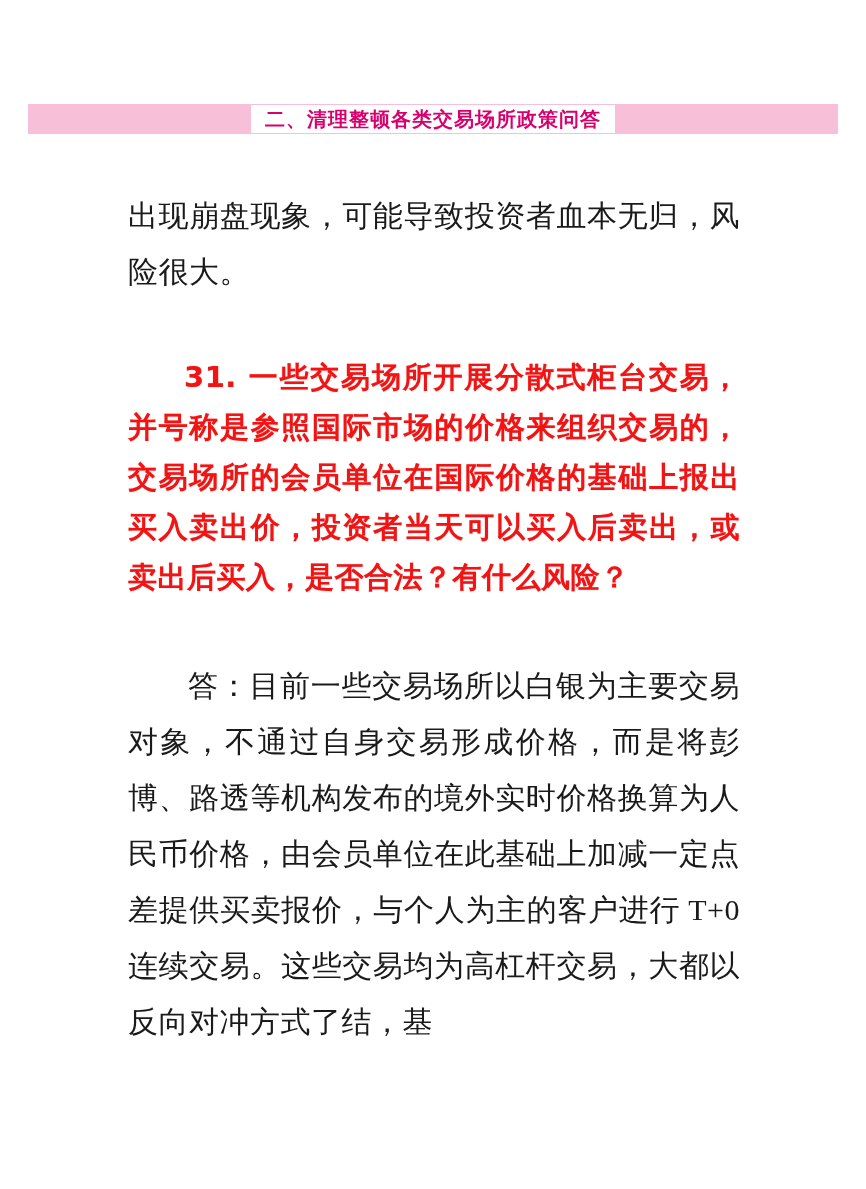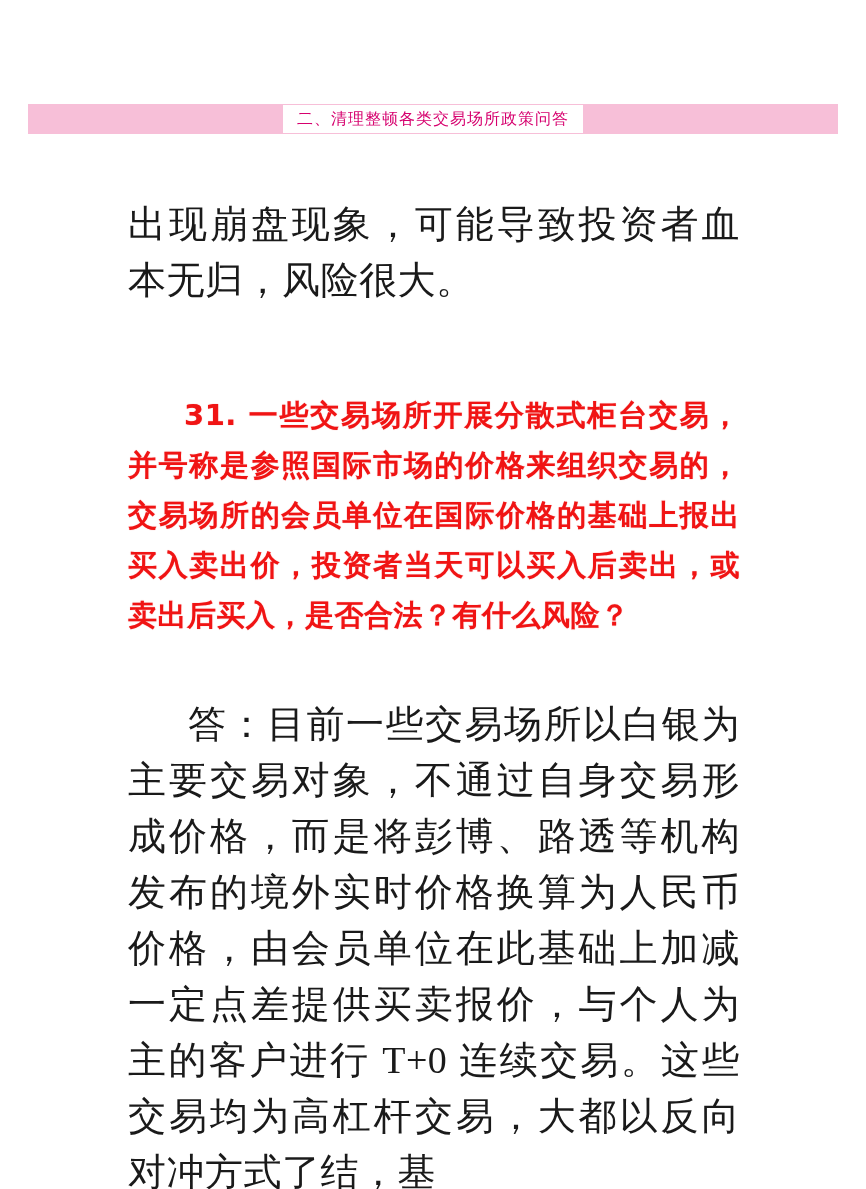--- a/index.html
+++ b/index.html
@@ -46,8 +46,8 @@
   .header-title {
     color: #d6006e;
     font-family: "DejaVu Sans", "Liberation Sans", sans-serif;
-    font-size: 16px;
-    font-weight: normal;
+    font-size: 20px;
+    font-weight: bold;
     letter-spacing: 1px;
     white-space: nowrap;
   }

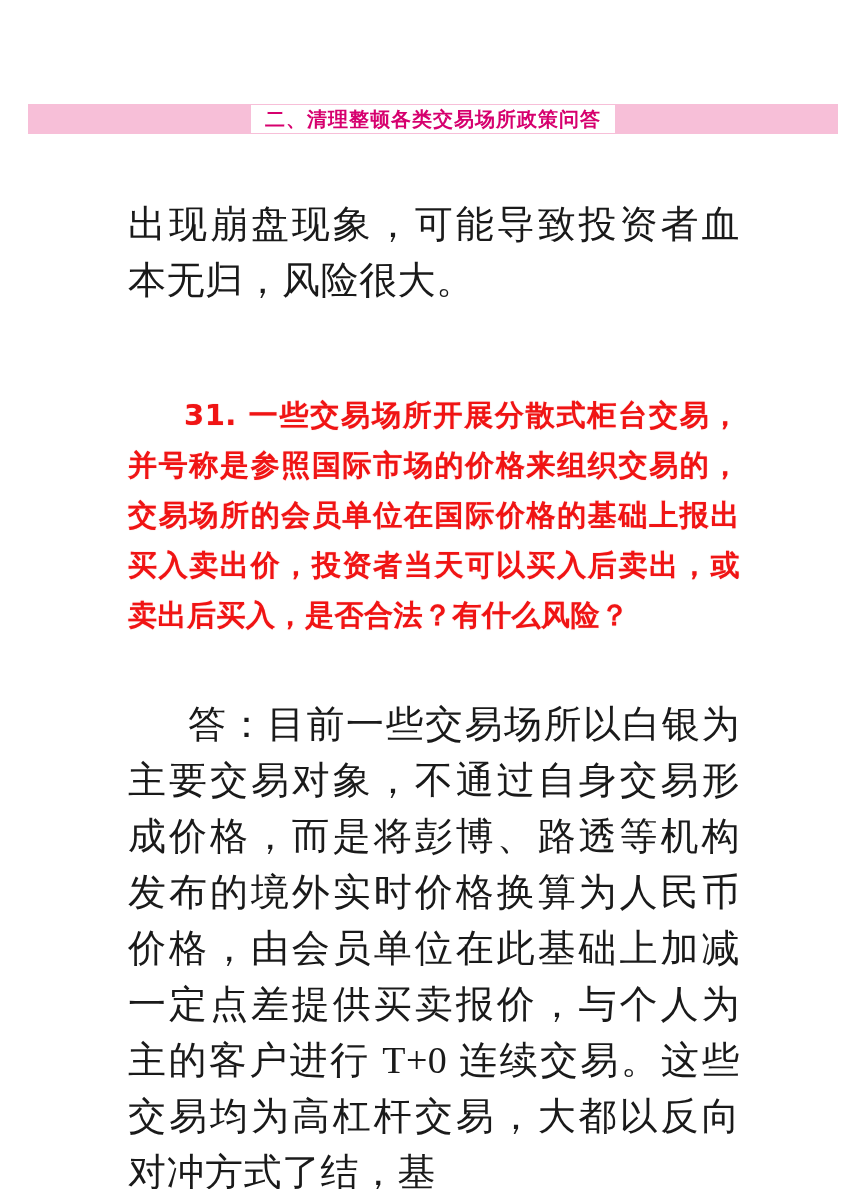--- a/index.html
+++ b/index.html
@@ -61,7 +61,7 @@
   }
 
   .para {
-    font-size: 38px;
+    font-size: 30px;
     line-height: 56px;
     color: #1a1a1a;
     text-align: justify;

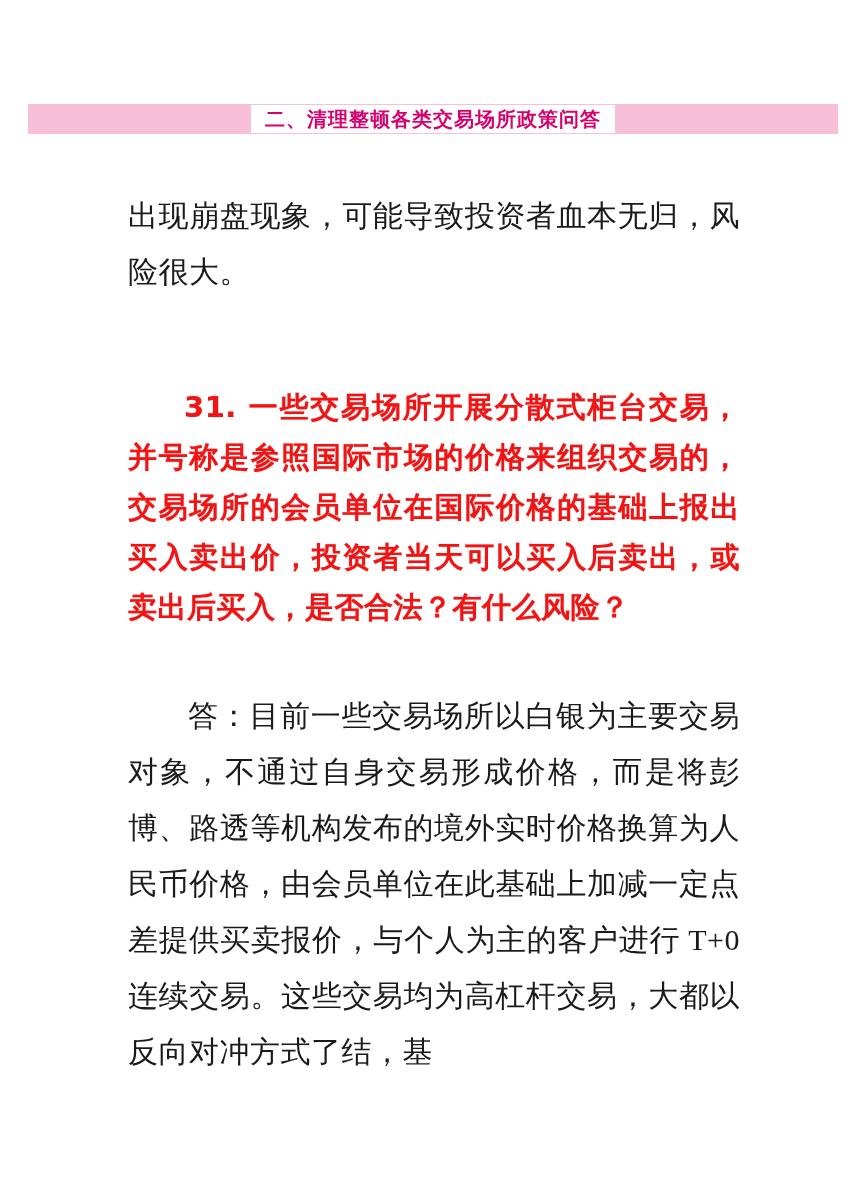--- a/index.html
+++ b/index.html
@@ -74,7 +74,7 @@
 
   
   .question {
-    margin-top: 82px;
+    margin-top: 52px;
     margin-bottom: 0;
     font-family: "DejaVu Sans", "Liberation Sans", sans-serif;
     font-weight: bold;

